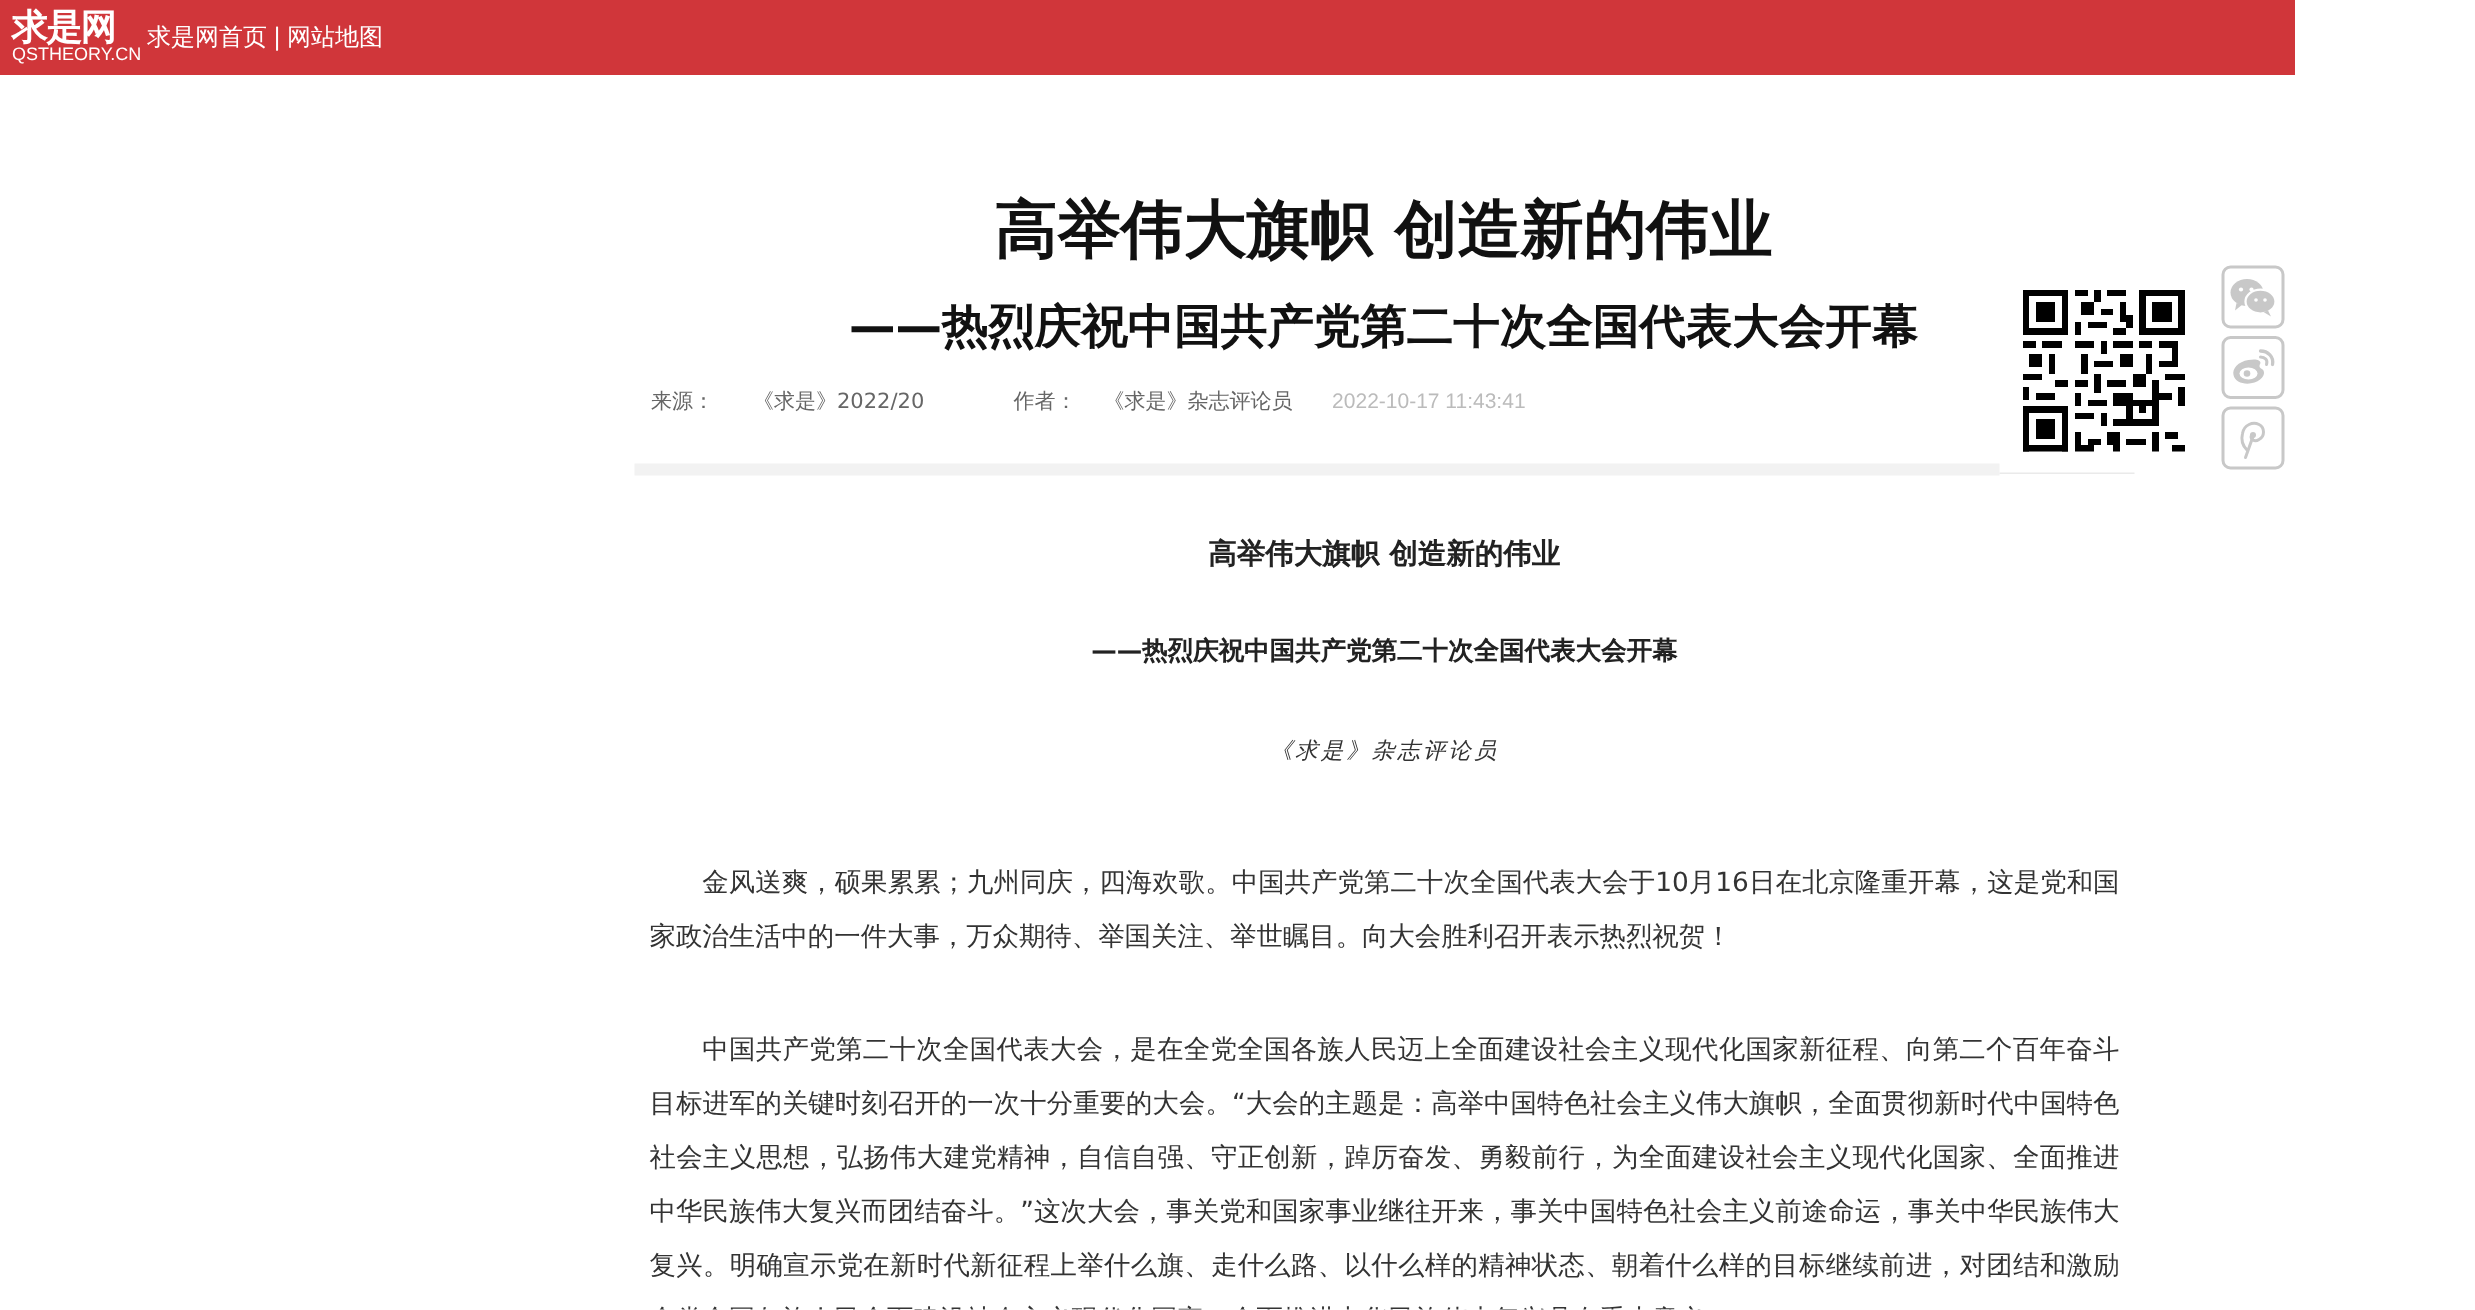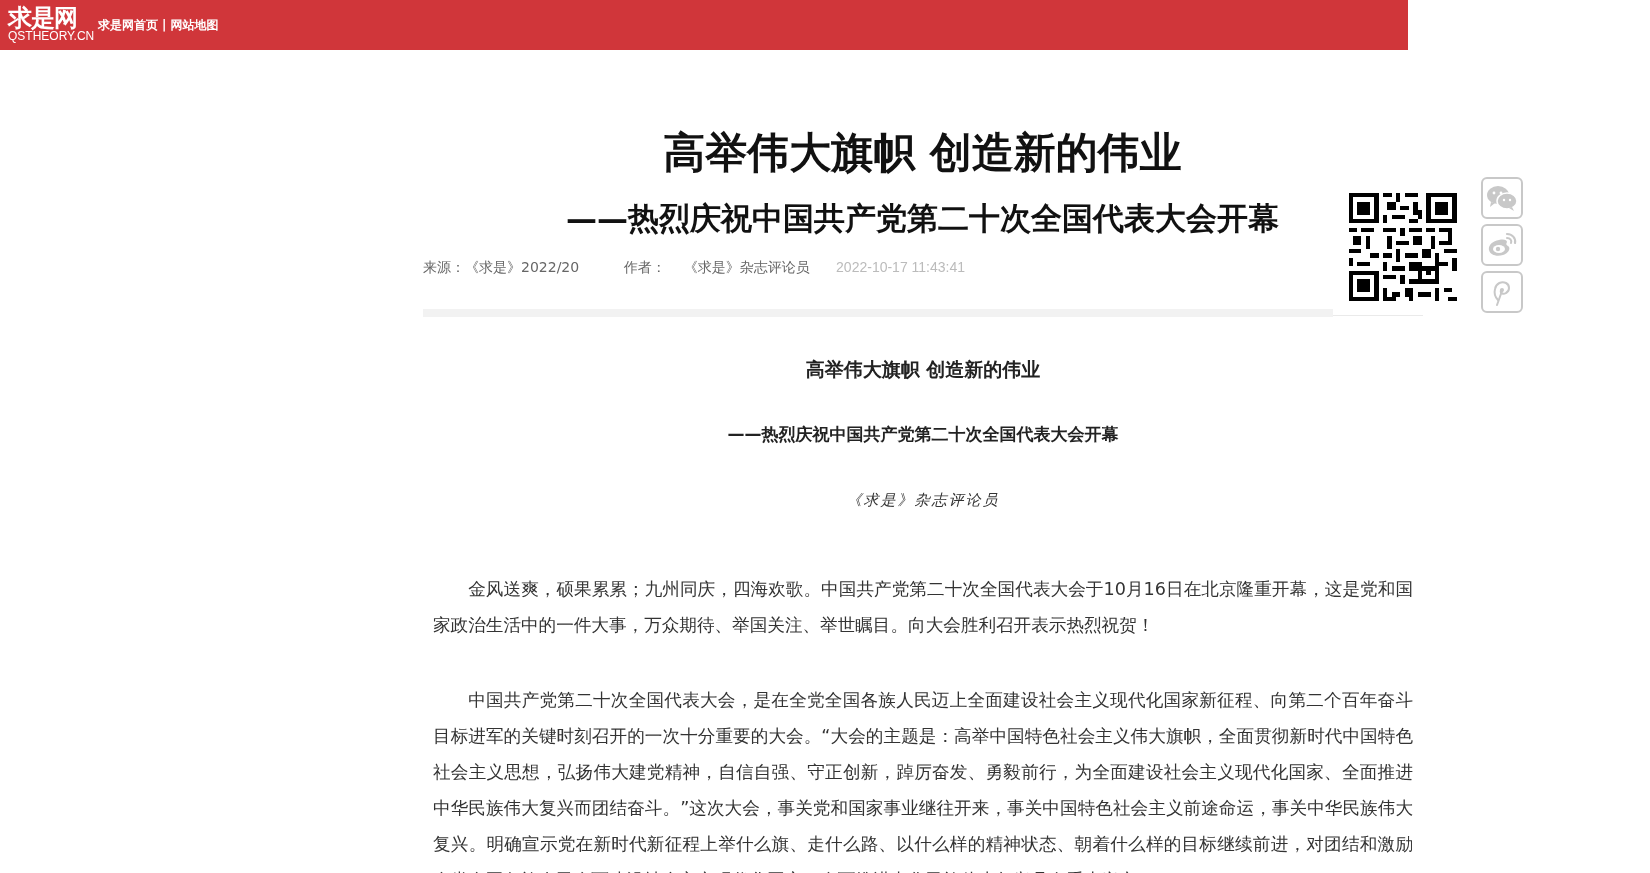--- a/index.html
+++ b/index.html
@@ -6,7 +6,7 @@
   html, body { width: 1650px; height: 873px; overflow: hidden; background: #ffffff; }
   body { font-family: "DejaVu Sans", "Liberation Sans", sans-serif; color: #333; position: relative; }
 
-  .topbar { position: absolute; left: 0; top: 0; width: 1408px; height: 50px; background: #d0363a; }
+  .topbar { position: absolute; left: 0; top: 0; width: 1530px; height: 50px; background: #d0363a; }
   .logo { position: absolute; left: 8px; top: 5px; width: 74px; height: 38px; color: #fff; }
   .logo-cn { display: block; font-size: 24px; font-weight: bold; line-height: 26px; letter-spacing: -1px; }
   .logo-en { display: block; font-family: "Liberation Sans", sans-serif; font-size: 12px; line-height: 11px; letter-spacing: 0px; }

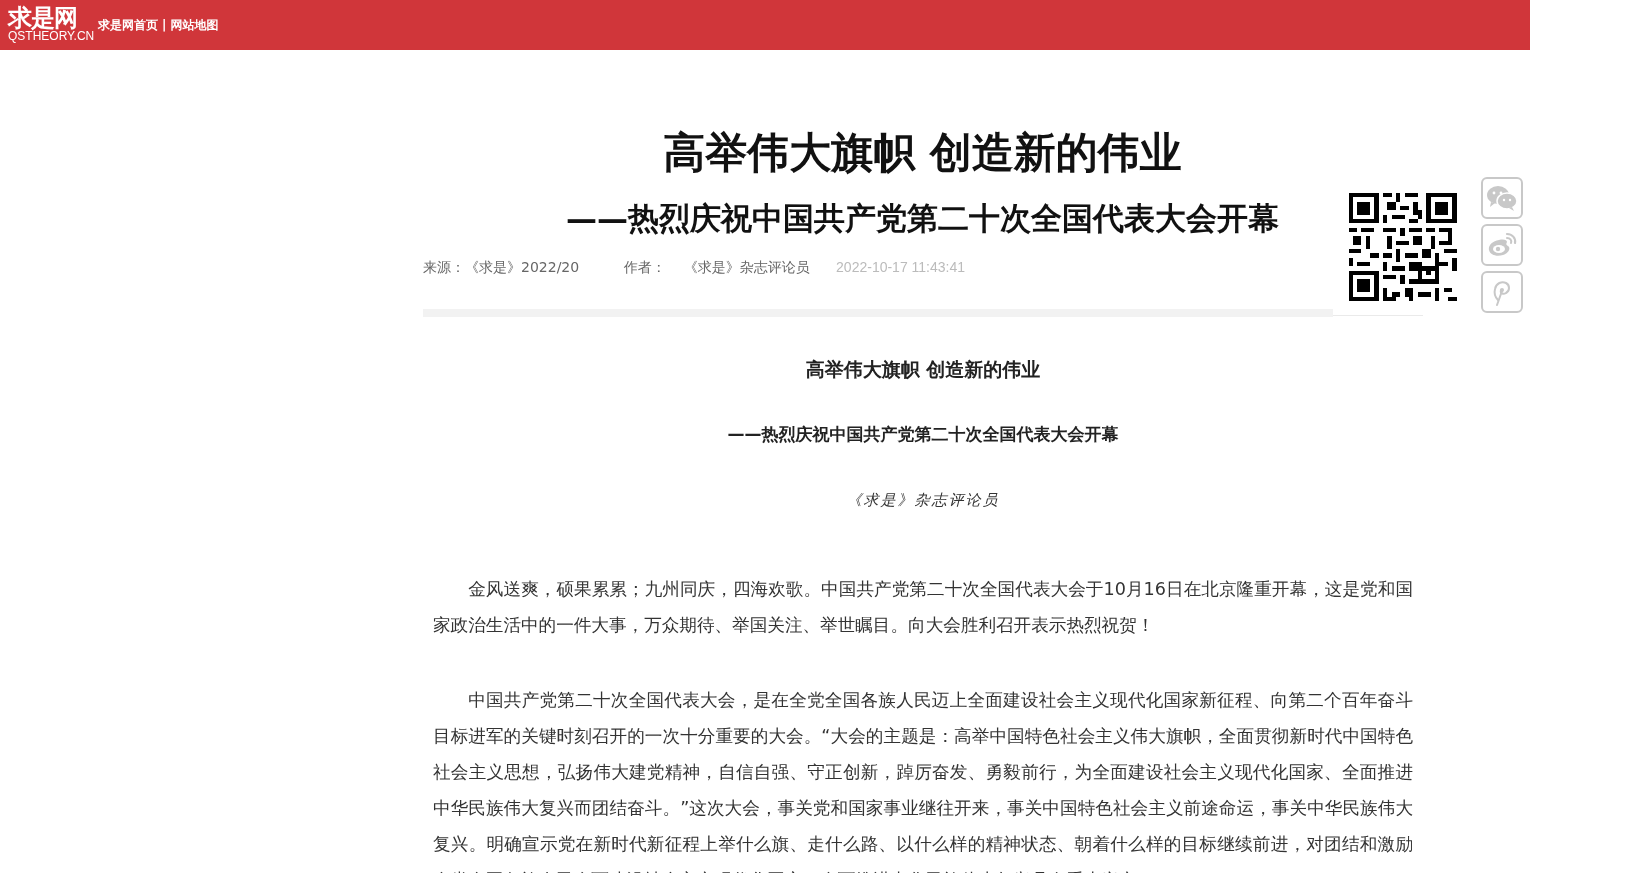--- a/index.html
+++ b/index.html
@@ -10,7 +10,7 @@
   .logo { position: absolute; left: 8px; top: 5px; width: 74px; height: 38px; color: #fff; }
   .logo-cn { display: block; font-size: 24px; font-weight: bold; line-height: 26px; letter-spacing: -1px; }
   .logo-en { display: block; font-family: "Liberation Sans", sans-serif; font-size: 12px; line-height: 11px; letter-spacing: 0px; }
-  .topnav { position: absolute; left: 98px; top: 14px; color: #fff; font-size: 12px; font-weight: bold; line-height: 22px; white-space: nowrap; }
+  .topnav { position: absolute; left: 98px; top: 14px; color: #fff; font-size: 16px; font-weight: normal; line-height: 22px; white-space: nowrap; }
   .topnav a { color: #fff; text-decoration: none; }
   .topnav .sep { margin: 0 4px; }
 

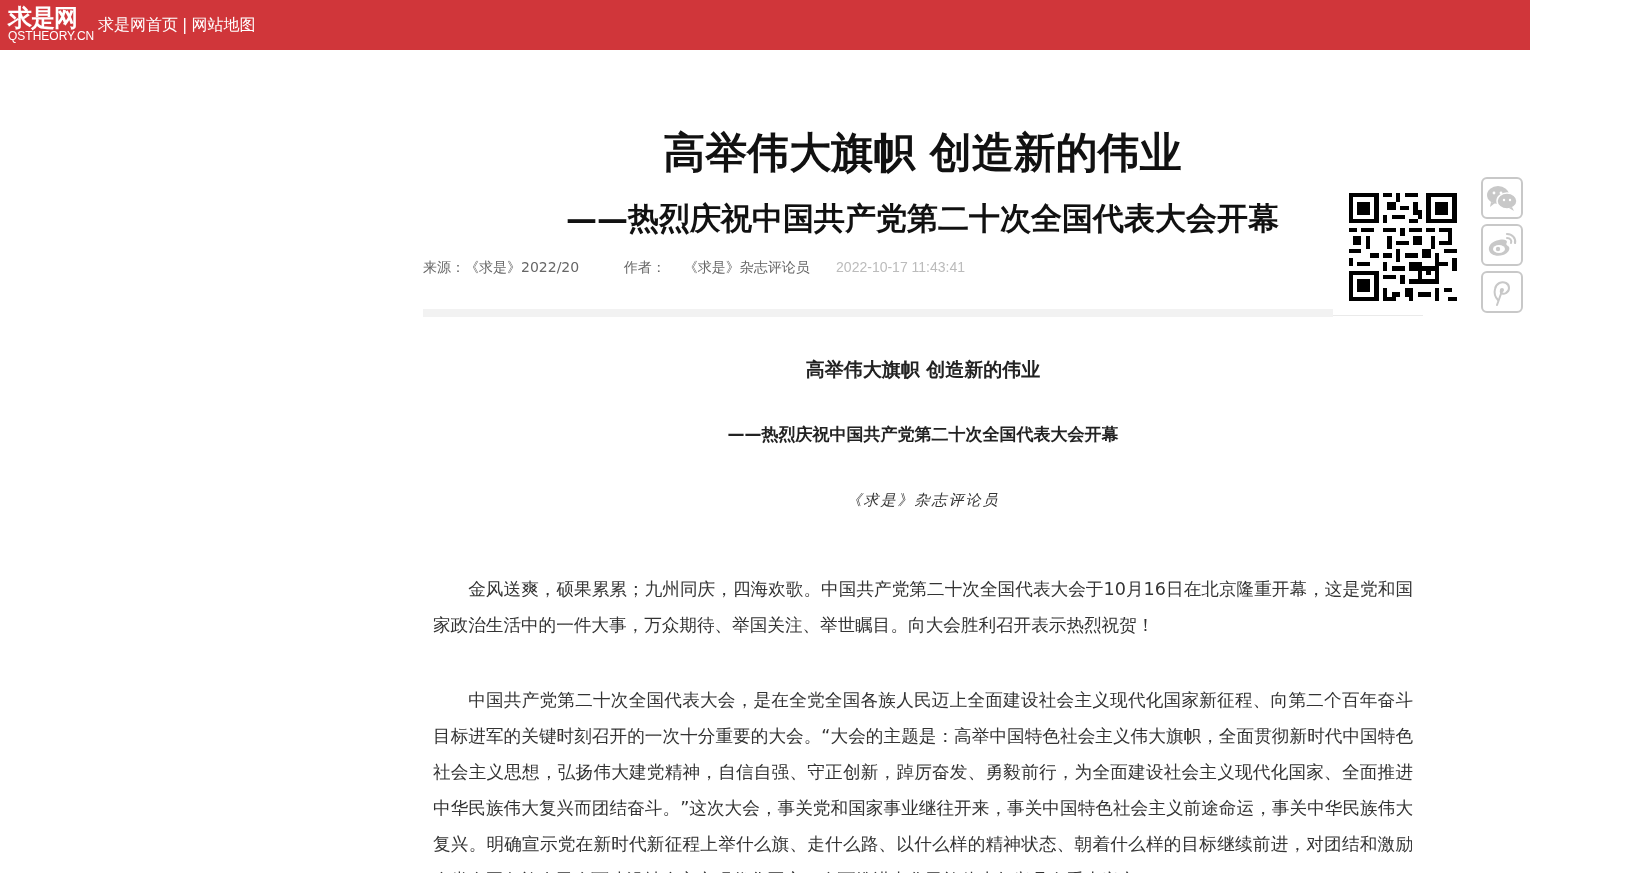--- a/index.html
+++ b/index.html
@@ -52,7 +52,7 @@
 <h2 class="title-sub">——热烈庆祝中国共产党第二十次全国代表大会开幕</h2>
 
 <div class="meta">
-  <span><span style="margin:0">来源：</span><span style="margin:0">《求是》2022/20</span></span>
+  <span><span style="margin:11px">来源：</span><span style="margin:0">《求是》2022/20</span></span>
   <span><span style="margin:18px">作者：</span><span style="margin:0">《求是》杂志评论员</span></span>
   <span class="date">2022-10-17 11:43:41</span>
 </div>

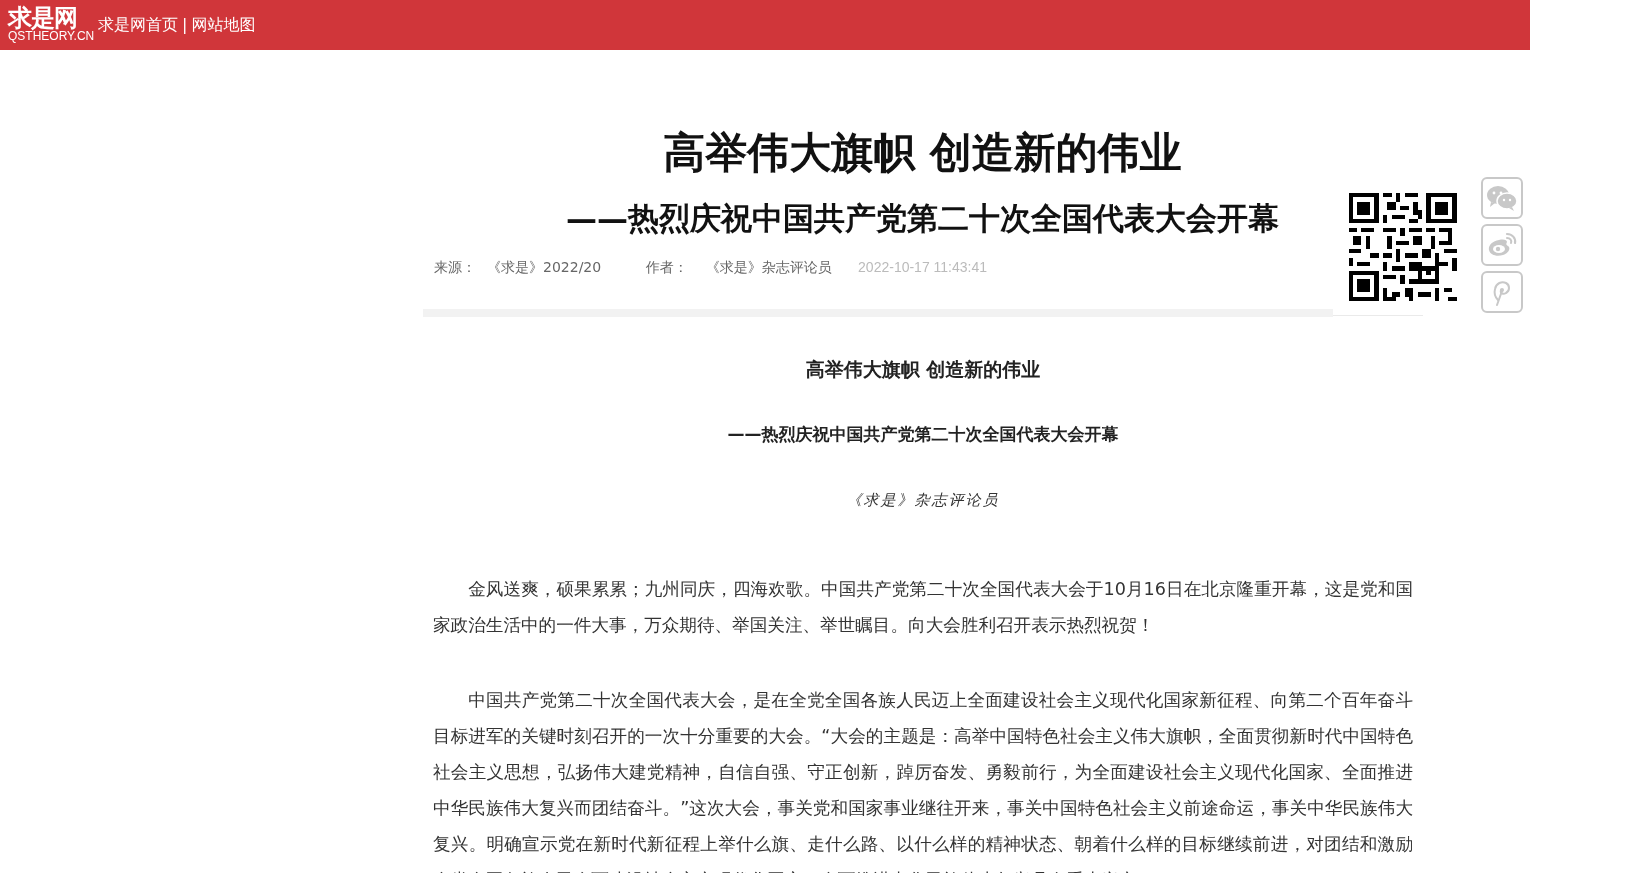--- a/index.html
+++ b/index.html
@@ -52,7 +52,7 @@
 <h2 class="title-sub">——热烈庆祝中国共产党第二十次全国代表大会开幕</h2>
 
 <div class="meta">
-  <span><span style="margin:11px">来源：</span><span style="margin:0">《求是》2022/20</span></span>
+  <span><span style="margin:11px">来源：</span><span style="margin:15px">《求是》2022/20</span></span>
   <span><span style="margin:18px">作者：</span><span style="margin:0">《求是》杂志评论员</span></span>
   <span class="date">2022-10-17 11:43:41</span>
 </div>

